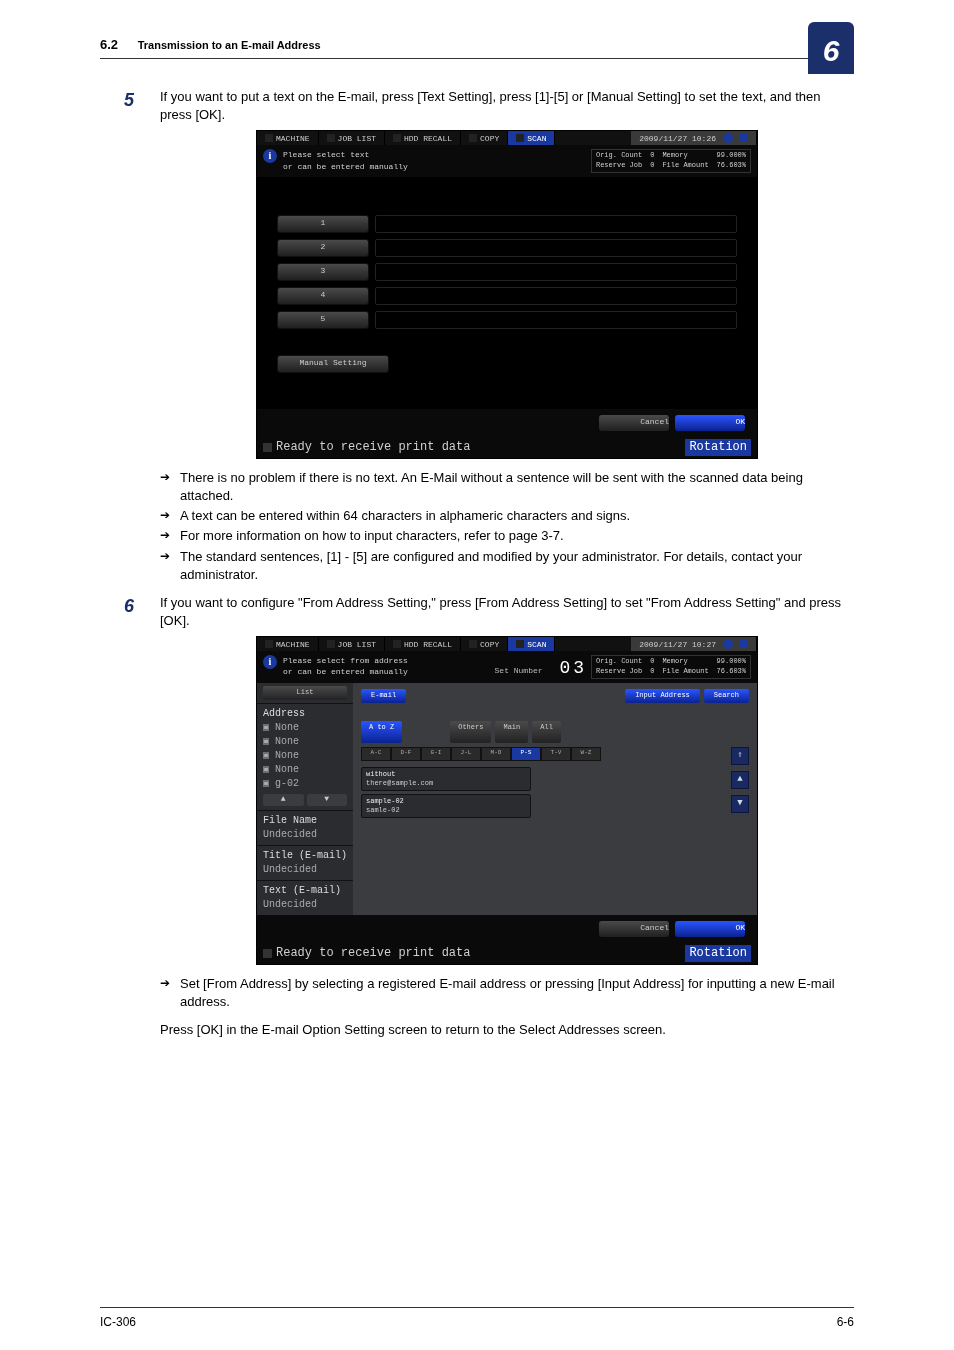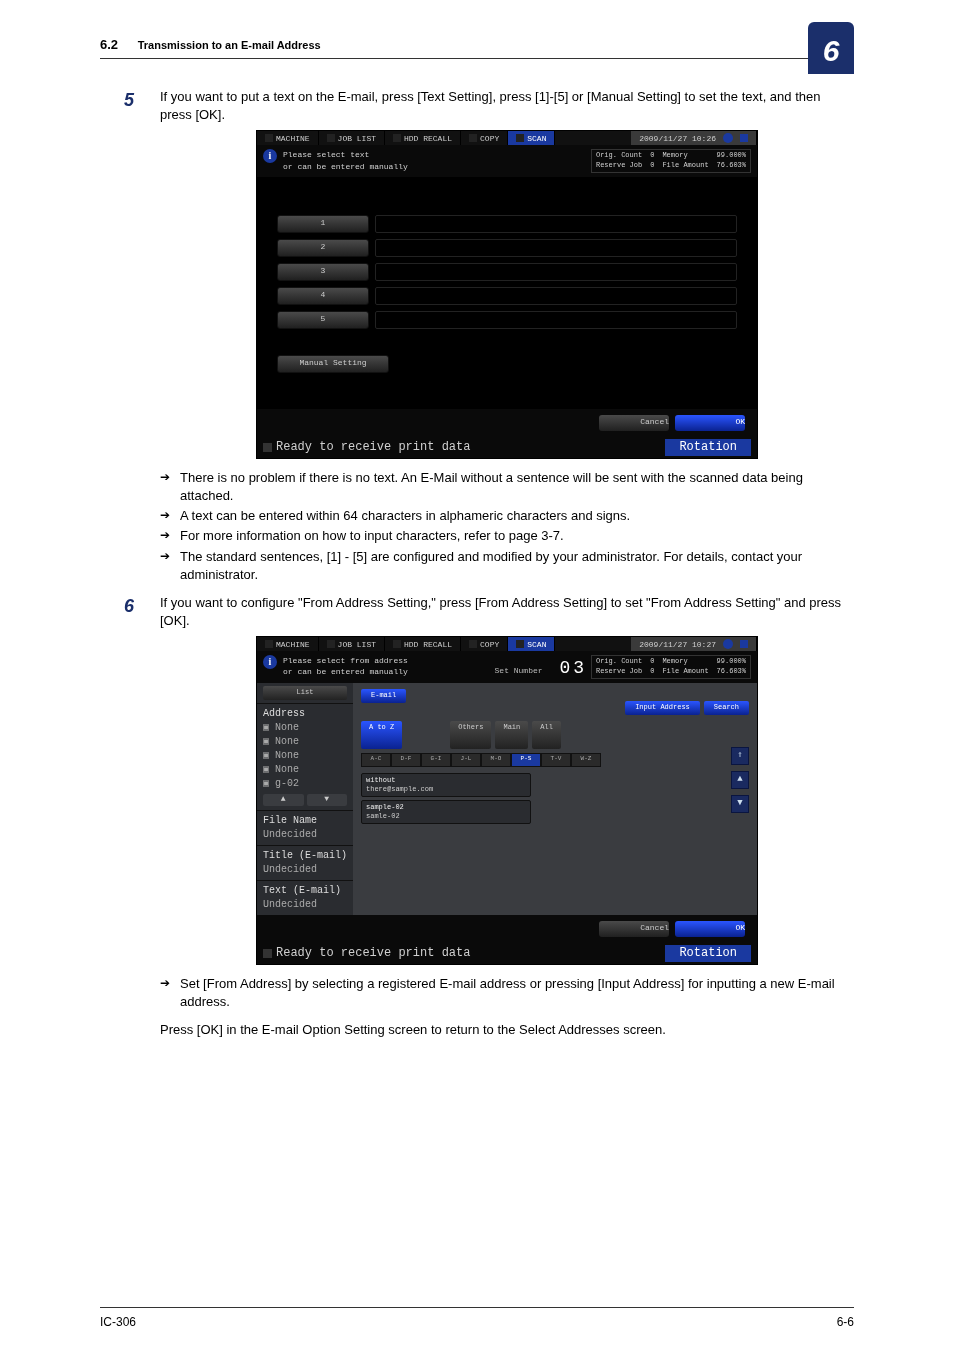--- a/index.html
+++ b/index.html
@@ -40,7 +40,7 @@
 .btn-cancel{background:linear-gradient(#4a4a4a,#202020);color:#ccc}
 .btn-ok{background:linear-gradient(#2a55ff,#0a2290);color:#fff;position:relative}
 .p-foot{background:#0a0a0a;padding:2px 6px;display:flex;align-items:center;font-size:12px}
-.p-foot .rot{margin-left:auto;background:#1a39a0;color:#fff;padding:0 14px}
+.p-foot .rot{margin-left:auto;background:#1a39a0;color:#fff;padding:0 4px}
 .p-foot .pico{width:9px;height:9px;background:#333;margin-right:4px}
 .wheel{width:10px;height:10px;border-radius:50%;background:#1a39a0;display:inline-block;margin-left:4px}
 

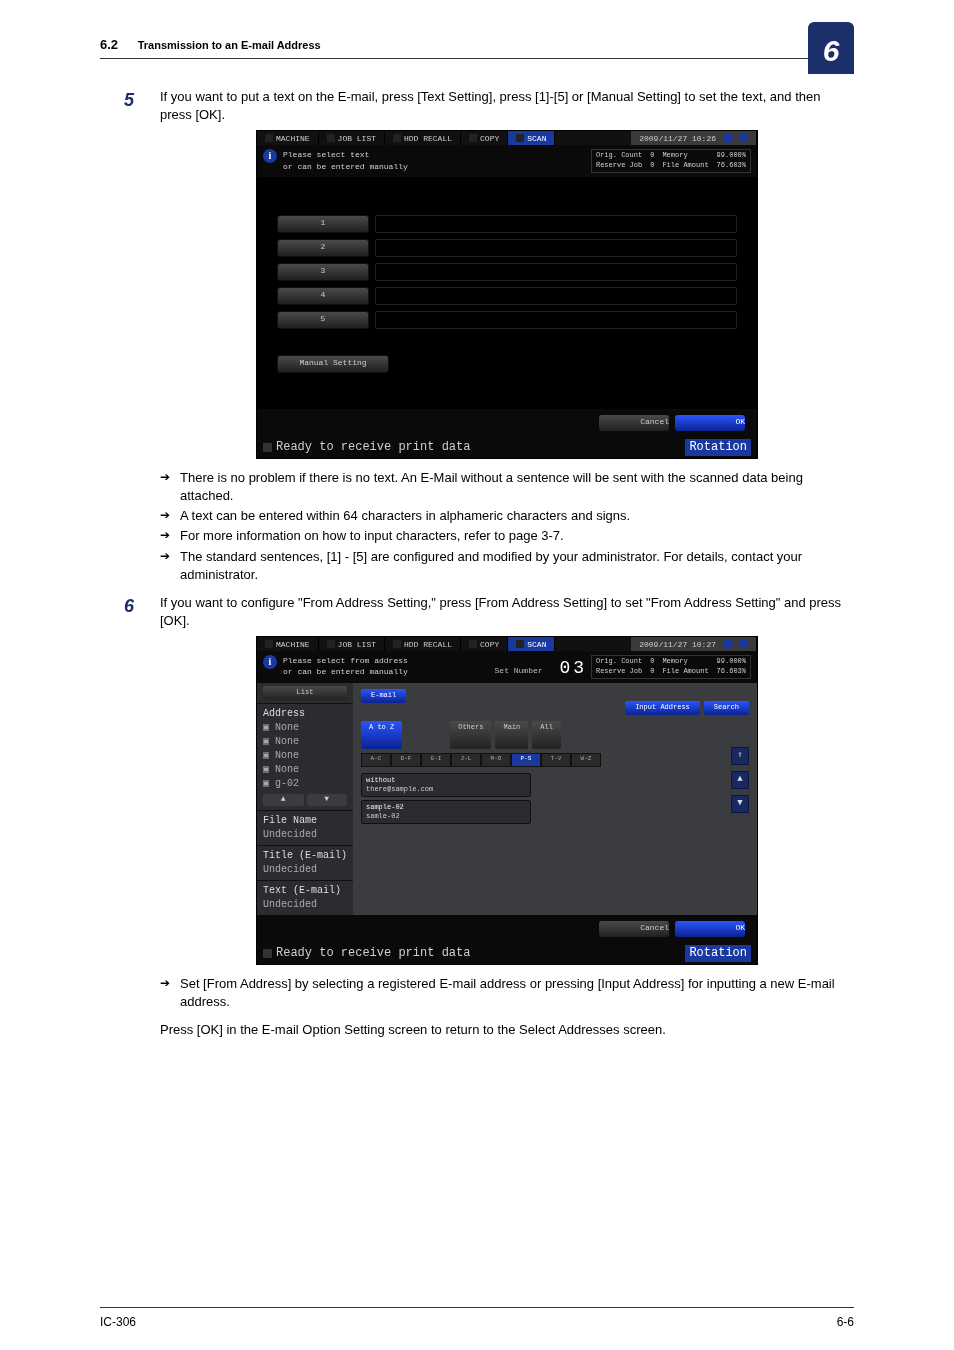--- a/index.html
+++ b/index.html
@@ -55,7 +55,7 @@
 .ma-top{display:flex;gap:4px;margin-bottom:6px}
 .ma-tab{height:14px;padding:0 10px;border-radius:2px;line-height:12px;font-size:7px}
 .ma-tab.act{background:linear-gradient(#2a55ff,#0a2290);color:#fff}
-.ma-right{position:absolute;right:8px;top:18px;display:flex;gap:4px}
+.ma-right{position:absolute;right:8px;top:6px;display:flex;gap:4px}
 .pill{height:14px;padding:0 10px;border-radius:2px;line-height:12px;font-size:7px;background:linear-gradient(#2a55ff,#0a2290);color:#fff}
 .filters{display:flex;gap:4px;margin:4px 0}
 .fbtn{height:28px;padding:0 8px;border-radius:2px;line-height:12px;font-size:7px;background:linear-gradient(#4a4a4a,#222);color:#ccc}

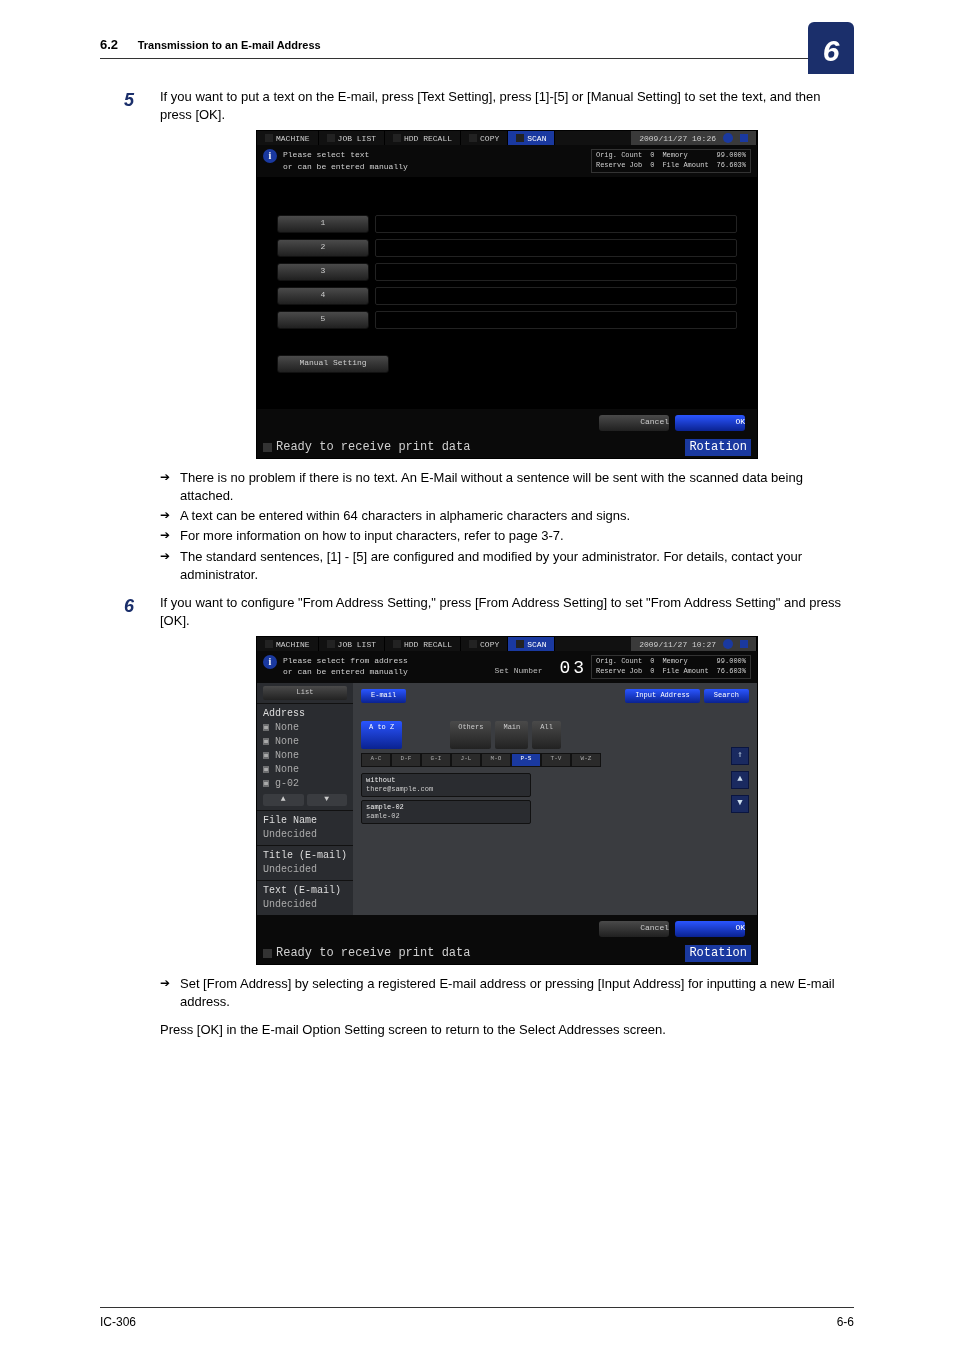--- a/index.html
+++ b/index.html
@@ -58,7 +58,7 @@
 .ma-right{position:absolute;right:8px;top:6px;display:flex;gap:4px}
 .pill{height:14px;padding:0 10px;border-radius:2px;line-height:12px;font-size:7px;background:linear-gradient(#2a55ff,#0a2290);color:#fff}
 .filters{display:flex;gap:4px;margin:4px 0}
-.fbtn{height:28px;padding:0 8px;border-radius:2px;line-height:12px;font-size:7px;background:linear-gradient(#4a4a4a,#222);color:#ccc}
+.fbtn{height:22px;padding:0 8px;border-radius:2px;line-height:12px;font-size:7px;background:linear-gradient(#4a4a4a,#222);color:#ccc}
 .fbtn.act{background:linear-gradient(#2a55ff,#0a2290);color:#fff}
 .letters{display:flex;gap:0;margin:2px 0 6px 0}
 .lbtn{height:12px;width:28px;border:1px solid #111;background:#2a2a2a;color:#aaa;font-size:6px;text-align:center;line-height:10px}

